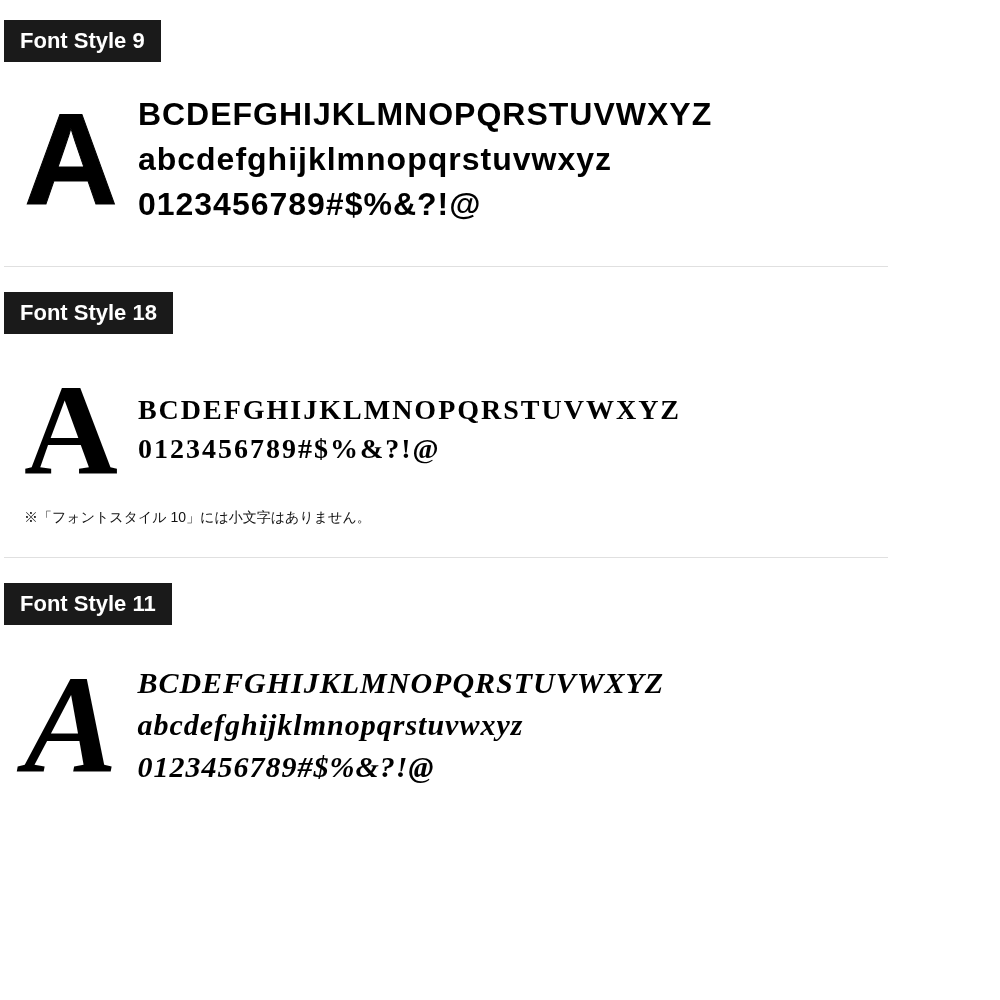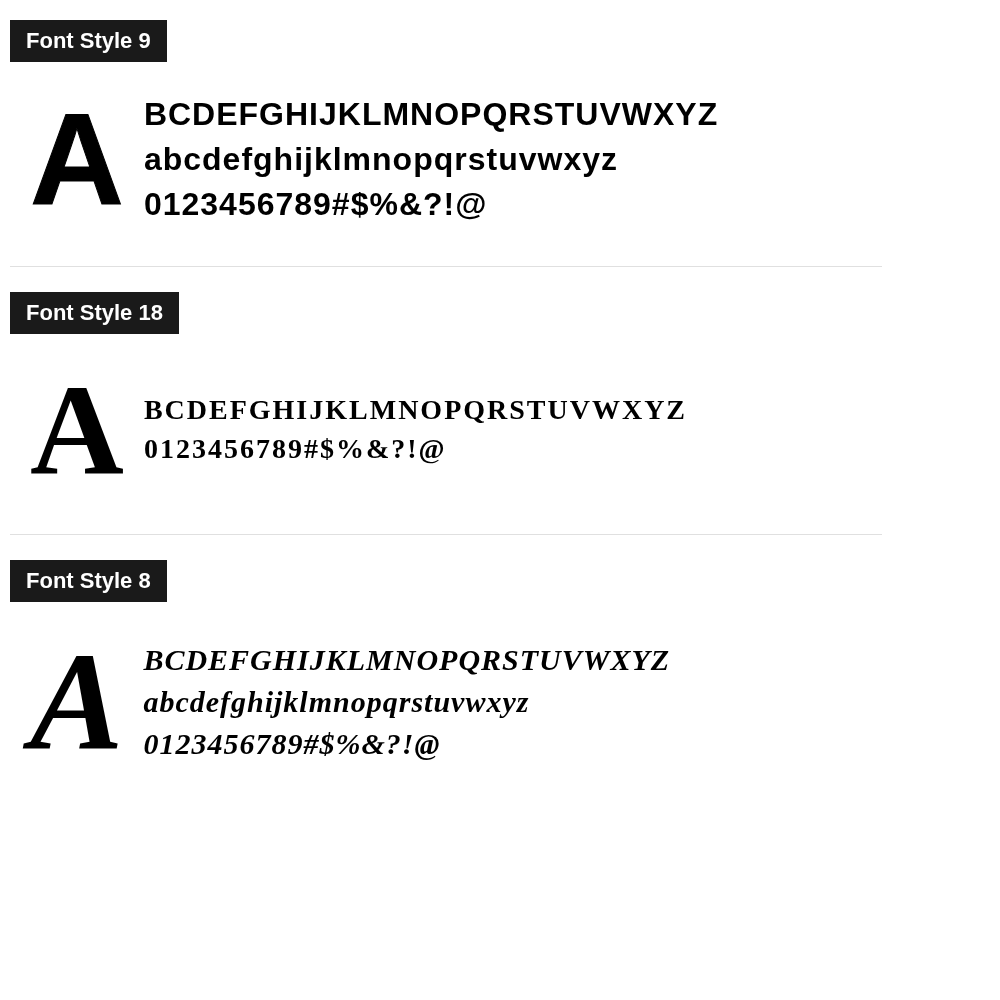--- a/index.html
+++ b/index.html
@@ -15,7 +15,7 @@
     .page-container {
       width: 892px;
       background: #fff;
-      padding: 20px 10px;
+      padding: 20px 4px;
     }
 
     .font-section {

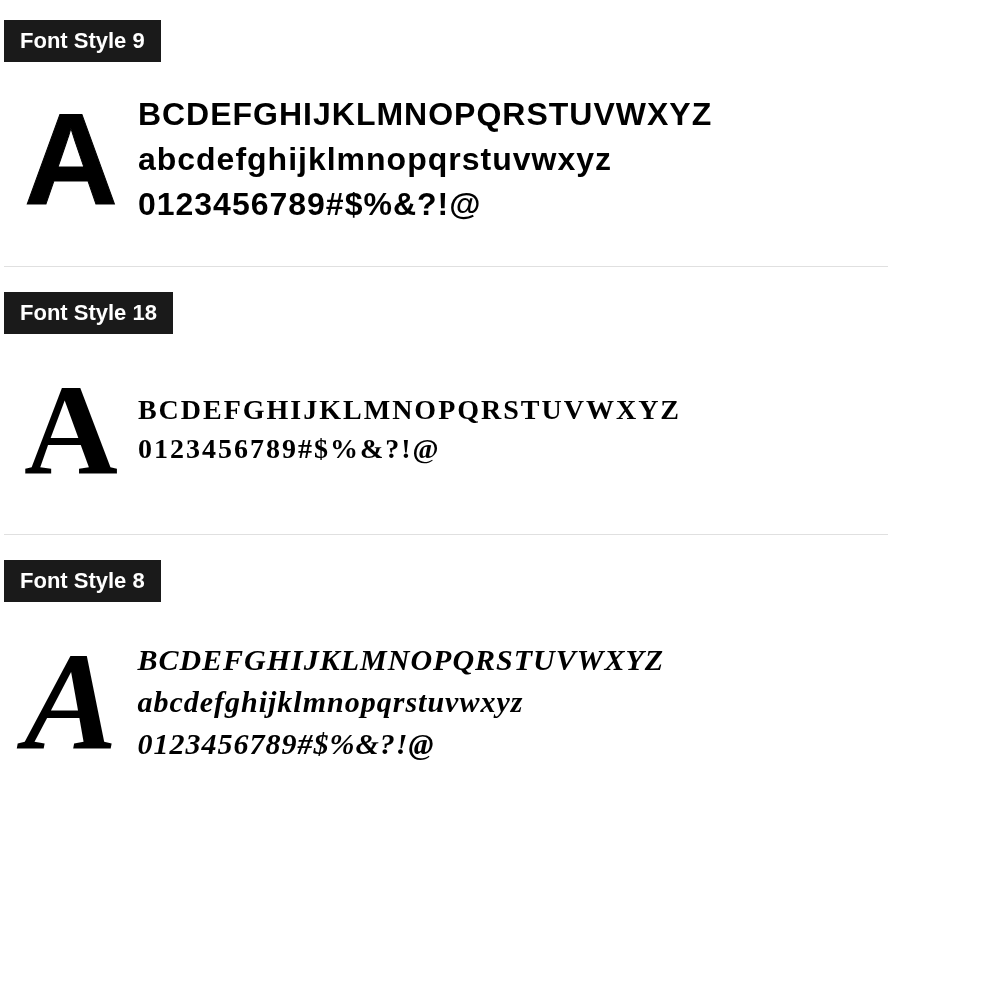--- a/index.html
+++ b/index.html
@@ -142,6 +142,7 @@
         <div>0123456789#$%&amp;?!@</div>
       </div>
     </div>
+    <div class="note-text">※「フォントスタイル 10」には小文字はありません。</div>
   </div>
 
   <div class="divider"></div>

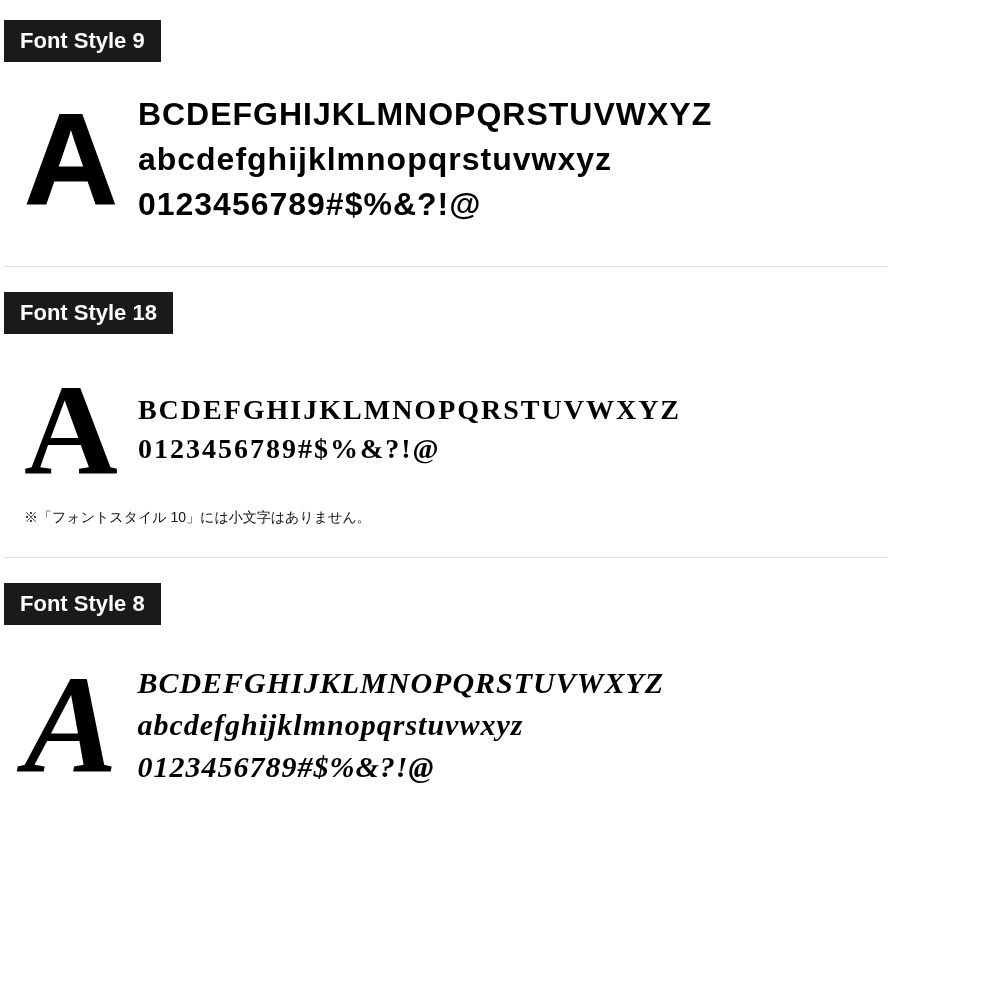--- a/index.html
+++ b/index.html
@@ -148,7 +148,7 @@
   <div class="divider"></div>
 
   <div class="font-section">
-    <div class="section-header">Font Style 8</div>
+    <div class="section-header">Font Style 11</div>
     <div class="font-demo">
       <div class="big-letter style11-big">A</div>
       <div class="char-lines style11-chars">

